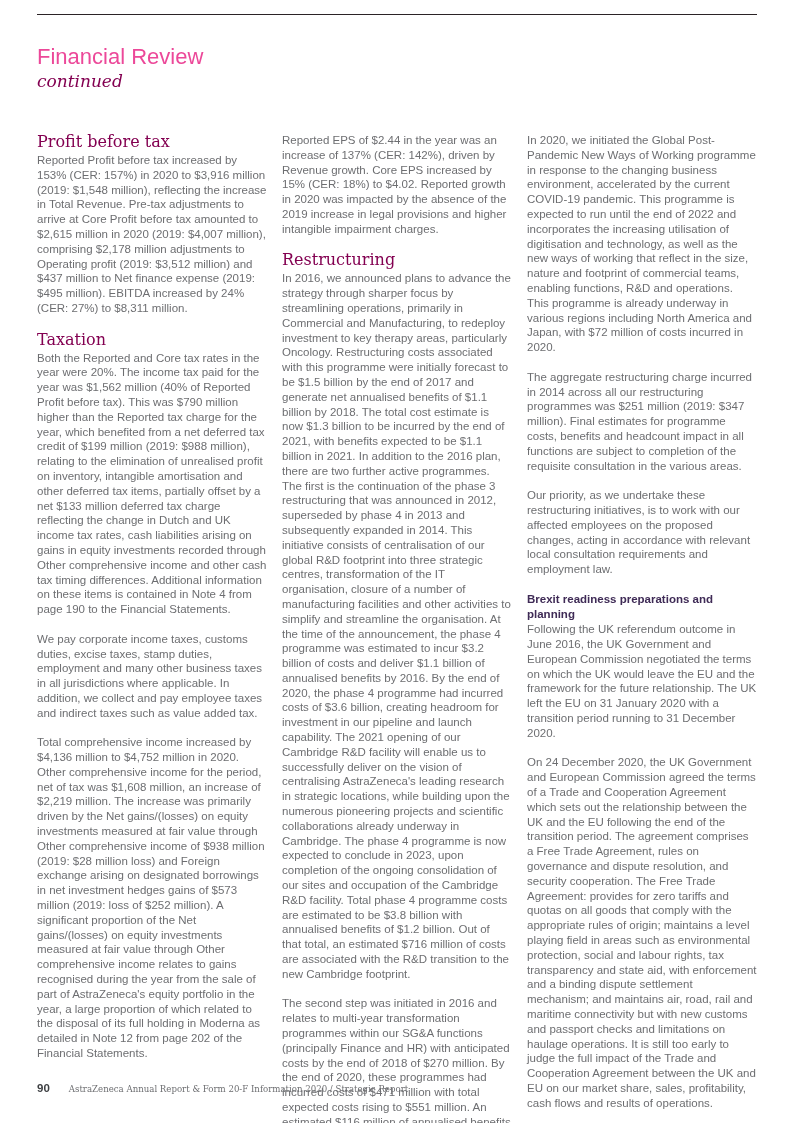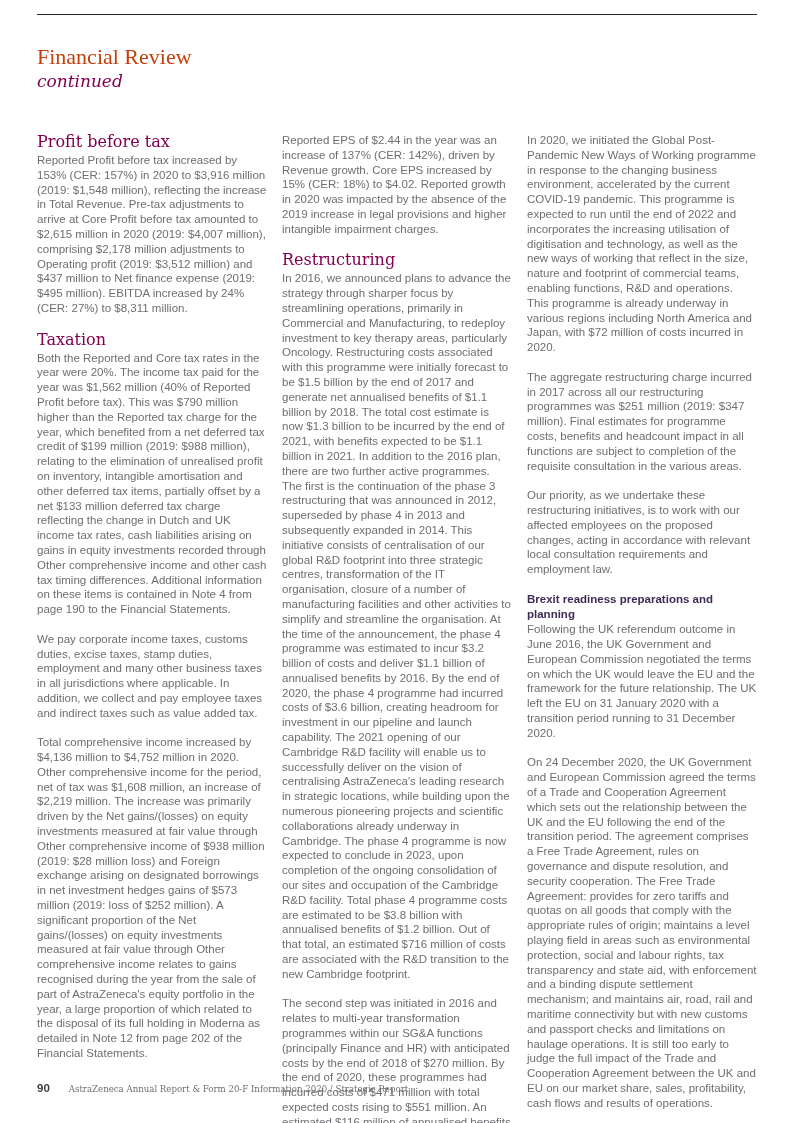--- a/index.html
+++ b/index.html
@@ -27,11 +27,11 @@
   }
   .doc-title {
     margin: 0;
-    font-family: Liberation Serif, serif;
+    font-family: Liberation Sans, sans-serif;
     font-weight: normal;
     font-size: 22px;
     line-height: 26px;
-    color: #c2410c;
+    color: #ec4899;
   }
   .doc-subtitle {
     margin: 0;

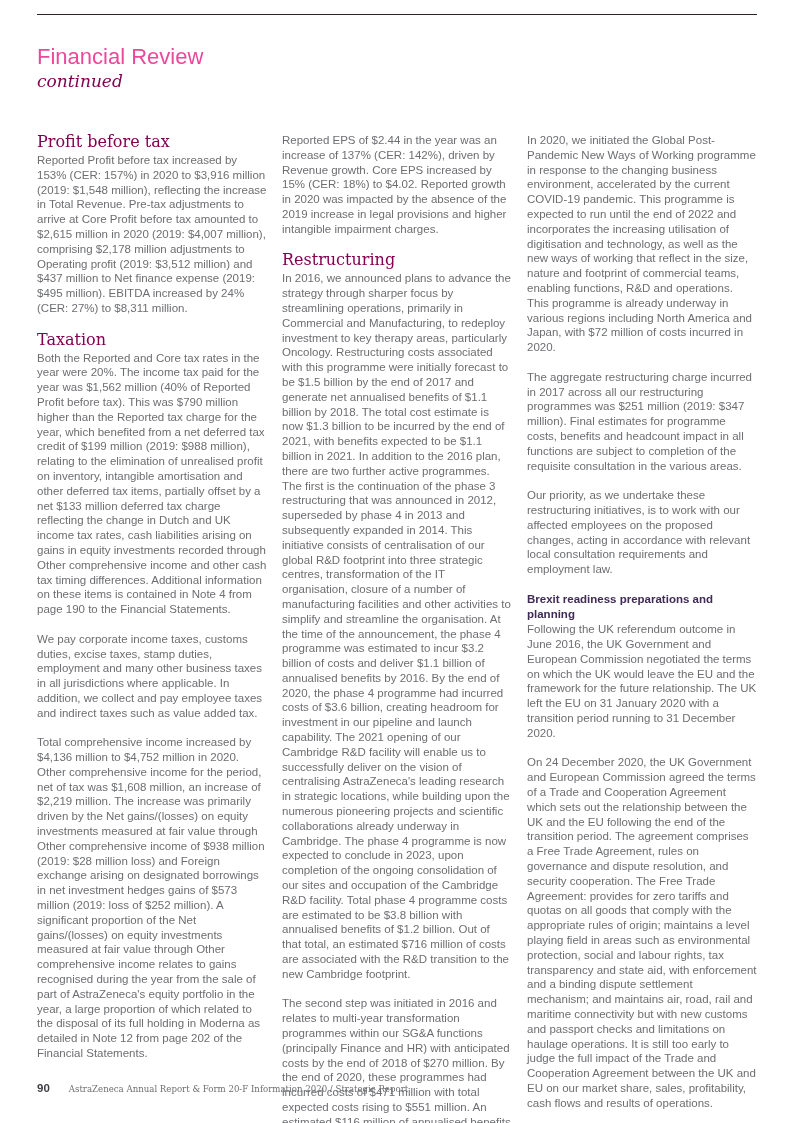--- a/index.html
+++ b/index.html
@@ -132,7 +132,7 @@
       <div class="column">
         <section>
           <p>In 2020, we initiated the Global Post-Pandemic New Ways of Working programme in response to the changing business environment, accelerated by the current COVID-19 pandemic. This programme is expected to run until the end of 2022 and incorporates the increasing utilisation of digitisation and technology, as well as the new ways of working that reflect in the size, nature and footprint of commercial teams, enabling functions, R&amp;D and operations. This programme is already underway in various regions including North America and Japan, with $72 million of costs incurred in 2020.</p>
-          <p>The aggregate restructuring charge incurred in 2017 across all our restructuring programmes was $251 million (2019: $347 million). Final estimates for programme costs, benefits and headcount impact in all functions are subject to completion of the requisite consultation in the various areas.</p>
+          <p>The aggregate restructuring charge incurred in 2014 across all our restructuring programmes was $251 million (2019: $347 million). Final estimates for programme costs, benefits and headcount impact in all functions are subject to completion of the requisite consultation in the various areas.</p>
           <p>Our priority, as we undertake these restructuring initiatives, is to work with our affected employees on the proposed changes, acting in accordance with relevant local consultation requirements and employment law.</p>
         </section>
         <section>

